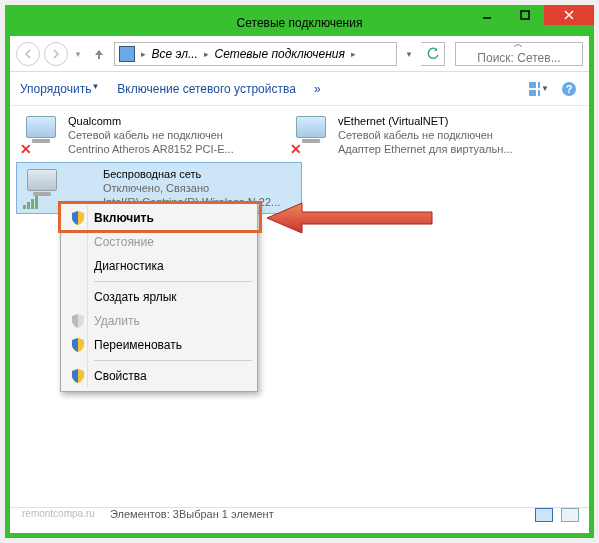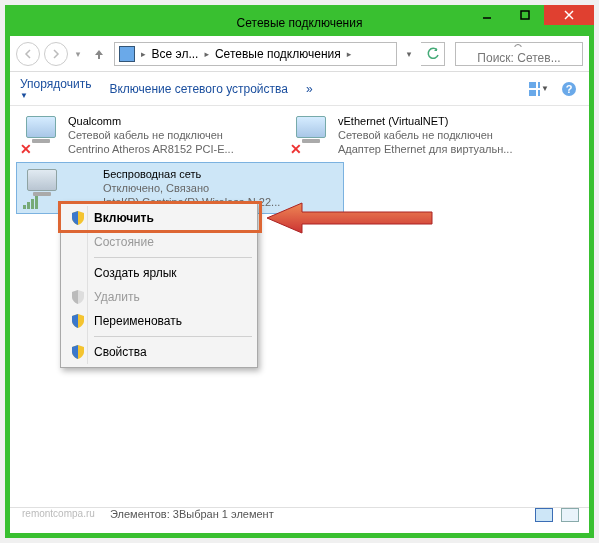--- a/index.html
+++ b/index.html
@@ -26,7 +26,7 @@
   .nav-tiny { width:12px; color:#999; font-size:9px; text-align:center;}
   .up-btn { width:22px; height:22px; display:flex; align-items:center; justify-content:center; color:#555;}
   .addr { flex:1; height:24px; border:1px solid #bcbcbc; display:flex; align-items:center; padding:0 4px; font-size:12px; gap:4px; overflow:hidden;}
-  .addr .crumb { white-space:nowrap; }
+  .addr .crumb { white-space:nowrap;font-style:italic; }
   .addr .sep { color:#666; font-size:9px; padding:0 2px;}
   .addr-icon { width:16px; height:16px; background:#6aa9e9; border:1px solid #357; display:inline-block;}
   .addr-drop { width:16px; color:#666; font-size:9px; text-align:center;}

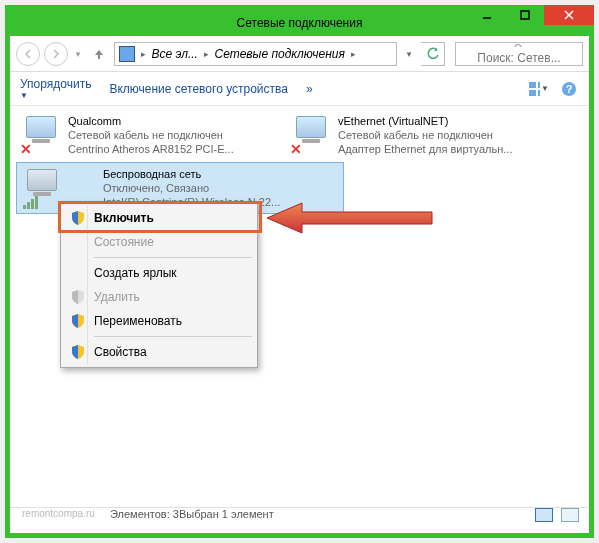--- a/index.html
+++ b/index.html
@@ -35,7 +35,7 @@
 
   
   .cmdbar { height:34px; background:#fff; border-bottom:1px solid #e5e5e5; display:flex; align-items:center; padding:0 10px; gap:18px;}
-  .cmd-link { color:#1a4e9e; font-size:12px; display:flex; align-items:flex-start; flex-direction:column;}
+  .cmd-link { color:#1a4e9e; font-size:12px; display:flex; align-items:flex-start; }
   .cmd-link .dd { font-size:8px; color:#1a4e9e;}
   .cmd-icons { margin-left:auto; display:flex; gap:10px; align-items:center;}
   .cmd-icon { width:20px; height:18px; display:flex; align-items:center; justify-content:center; color:#3b6db5;}

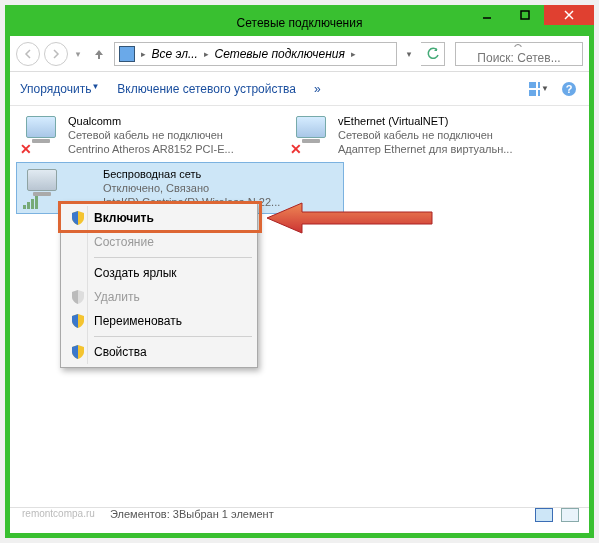--- a/index.html
+++ b/index.html
@@ -52,7 +52,7 @@
   .adapter .st1 { color:#666; }
   .adapter .st2 { color:#666; white-space:nowrap; overflow:hidden; text-overflow:ellipsis;}
 
-  .selected { background:#cde6f7; border:1px solid #7bb2e0; width:328px; margin-top:2px;gap:40px;}
+  .selected { background:#cde6f7; border:1px solid #7bb2e0; width:286px; margin-top:2px;gap:40px;}
   .wifi-bars { position:absolute; bottom:0; left:2px; display:flex; gap:1px; align-items:flex-end;}
   .wifi-bars span { width:3px; background:#7a7; display:inline-block;}
   .wifi-bars span:nth-child(1){height:4px} .wifi-bars span:nth-child(2){height:7px} .wifi-bars span:nth-child(3){height:10px} .wifi-bars span:nth-child(4){height:13px}

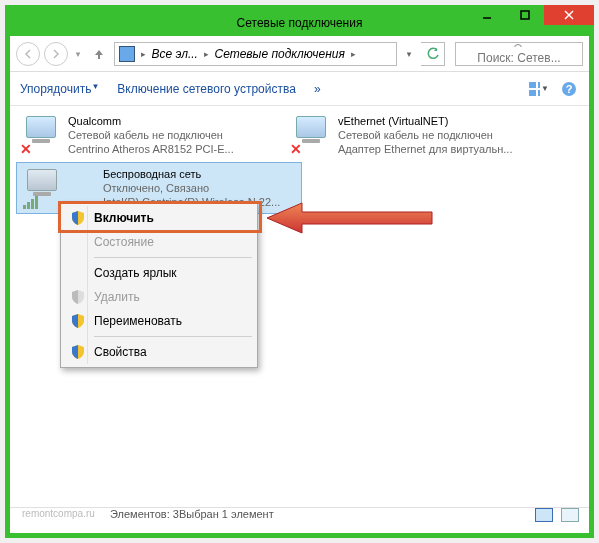--- a/index.html
+++ b/index.html
@@ -252,6 +252,9 @@
   <div class="ctx-item disabled">
     <span>Состояние</span>
   </div>
+  <div class="ctx-item">
+    <span>Диагностика</span>
+  </div>
   <div class="ctx-sep"></div>
   <div class="ctx-item">
     <span>Создать ярлык</span>

